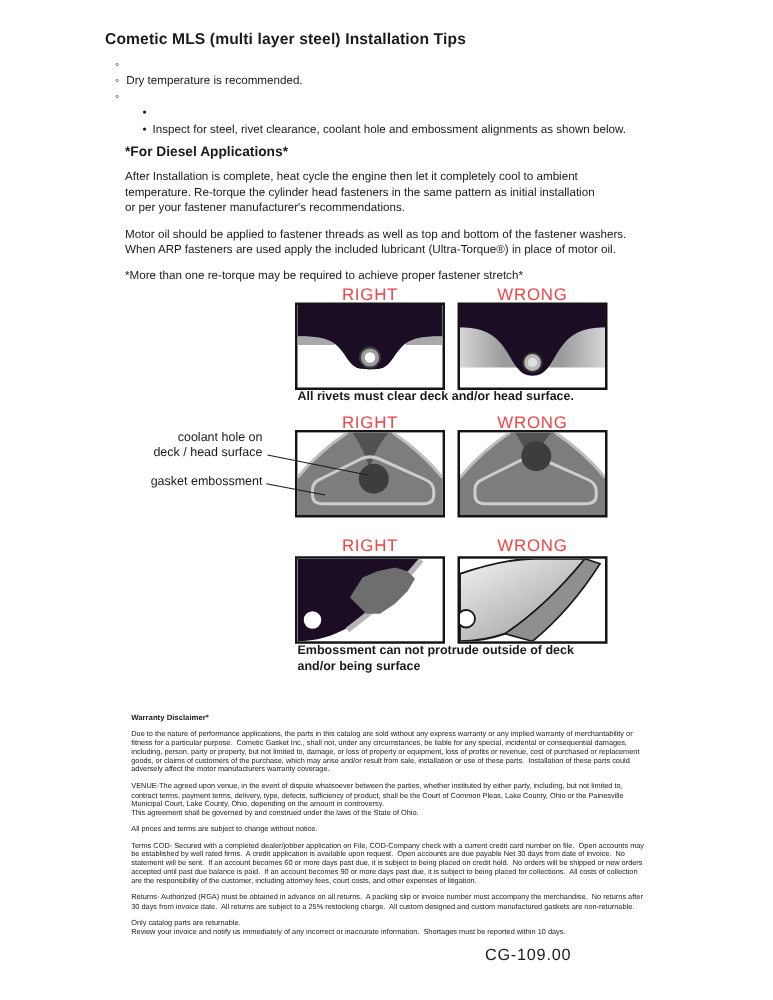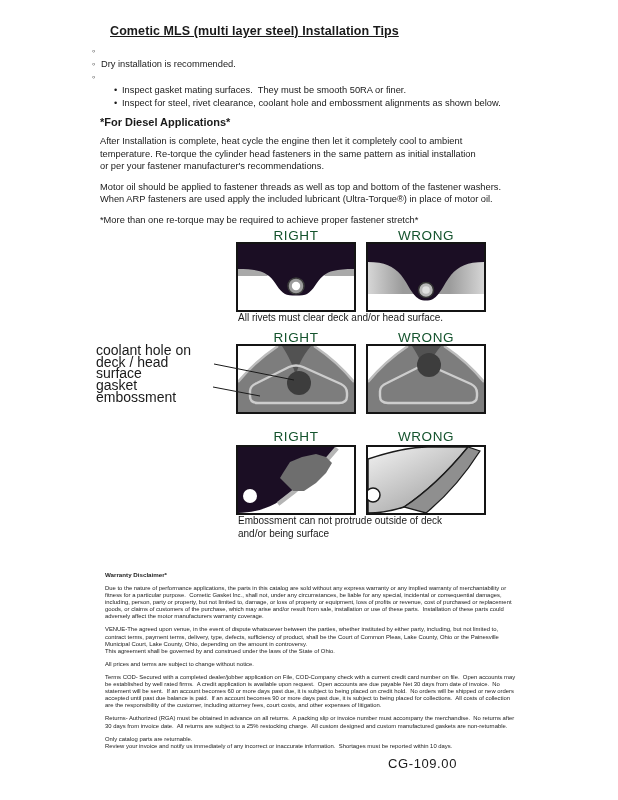--- a/index.html
+++ b/index.html
@@ -9,8 +9,8 @@
   }
   .abs{position:absolute;}
   .doc-title{
-    left:110px;top:24px;font-size:12.5px;font-weight:bold;
-    text-decoration:underline;letter-spacing:0.1px;white-space:pre;
+    left:84px;top:24px;font-size:12.5px;font-weight:bold;
+    letter-spacing:0.1px;white-space:pre;
   }
   .bullets{left:92px;top:45px;font-size:9.3px;line-height:13px;}
   .brow{display:flex;white-space:pre;}

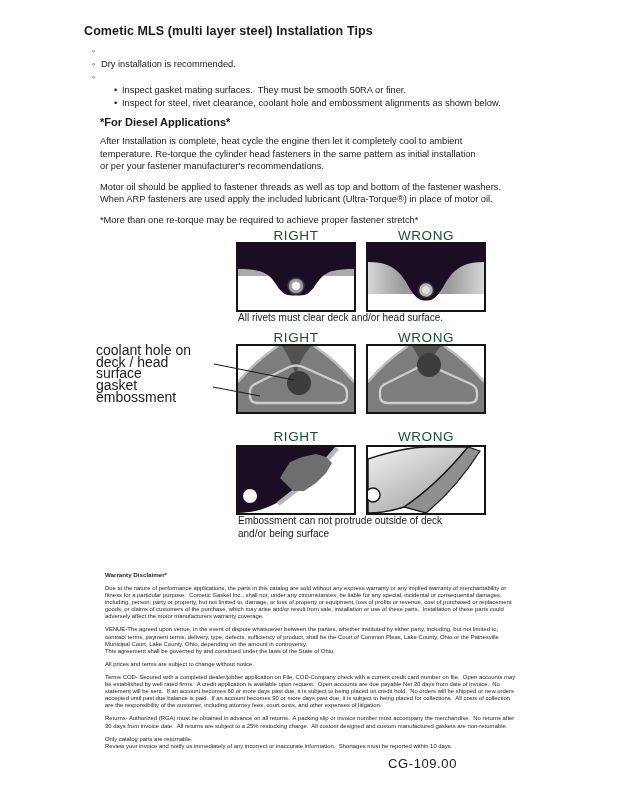--- a/index.html
+++ b/index.html
@@ -48,7 +48,7 @@
     </div>
     <div class="brow">
       <span class="bmark">◦</span>
-      <span>Dry installation is recommended.</span>
+      <span>Dry temperature is recommended.</span>
     </div>
     <div class="brow">
       <span class="bmark">◦</span>

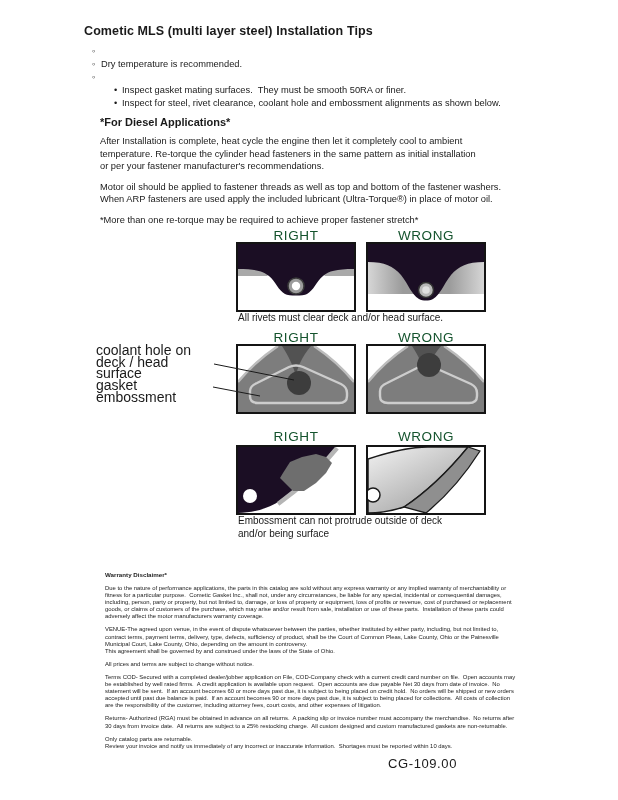--- a/index.html
+++ b/index.html
@@ -55,7 +55,6 @@
     </div>
     <div class="brow sub">
       <span class="bmark">•</span>
-      <span>Inspect gasket mating surfaces.  They must be smooth 50RA or finer.</span>
     </div>
     <div class="brow sub">
       <span class="bmark">•</span>

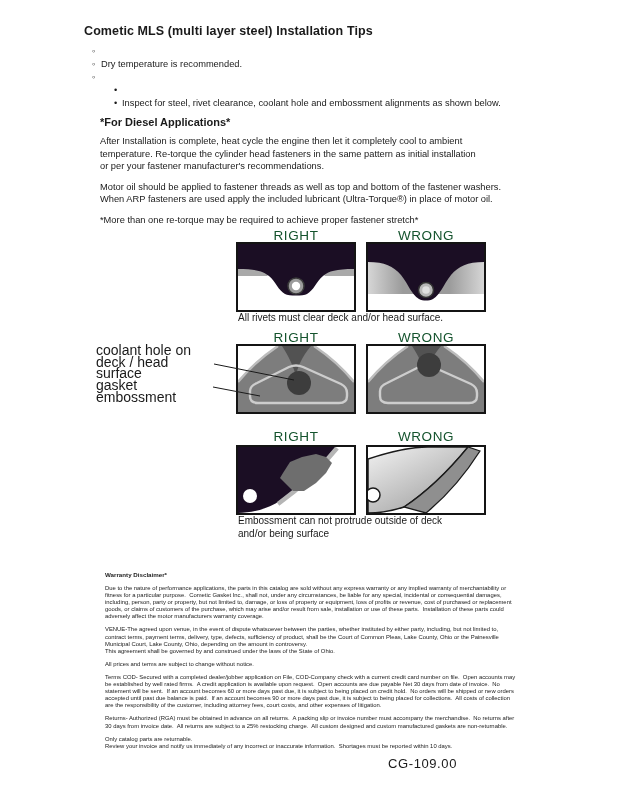--- a/index.html
+++ b/index.html
@@ -22,7 +22,7 @@
   .diesel p{margin:0 0 8px 0;white-space:pre-line;}
   .fig-label{
     width:120px;text-align:center;font-size:13.5px;letter-spacing:0.6px;
-    color:#14532d;white-space:pre;
+    color:#ef4444;white-space:pre;
   }
   .fig-caption{font-size:10px;line-height:13px;white-space:pre-line;}
   .panel{border:2px solid #141414;background:#fff;display:block;}

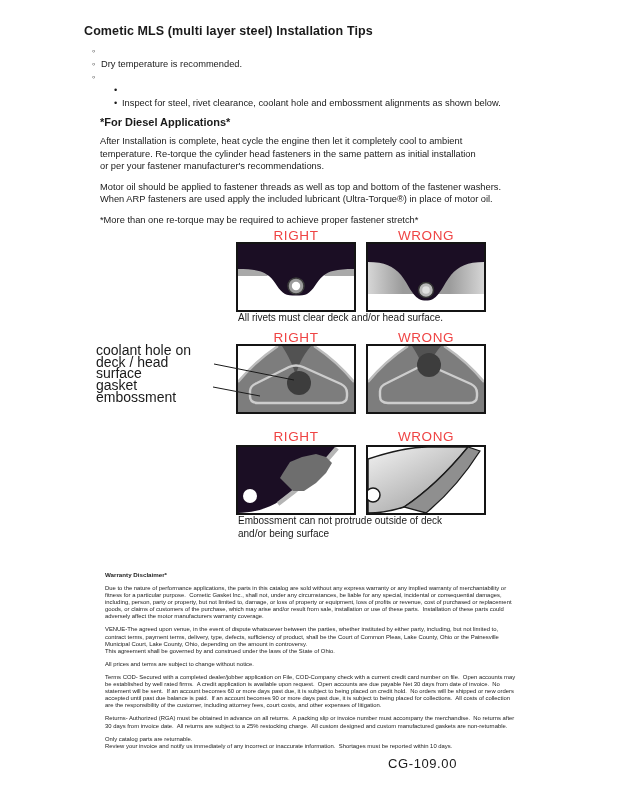--- a/index.html
+++ b/index.html
@@ -24,7 +24,7 @@
     width:120px;text-align:center;font-size:13.5px;letter-spacing:0.6px;
     color:#ef4444;white-space:pre;
   }
-  .fig-caption{font-size:10px;line-height:13px;white-space:pre-line;}
+  .fig-caption{font-size:10px;line-height:13px;white-space:pre-line;font-weight:bold;}
   .panel{border:2px solid #141414;background:#fff;display:block;}
   .annotation{
     width:114px;text-align:left;font-size:14px;line-height:11.5px;white-space:pre-line;

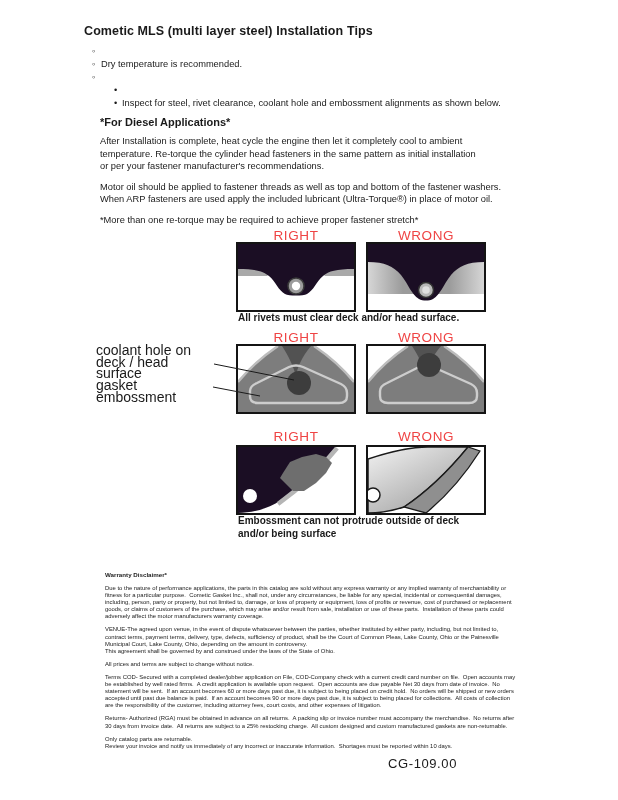--- a/index.html
+++ b/index.html
@@ -27,7 +27,7 @@
   .fig-caption{font-size:10px;line-height:13px;white-space:pre-line;font-weight:bold;}
   .panel{border:2px solid #141414;background:#fff;display:block;}
   .annotation{
-    width:114px;text-align:left;font-size:14px;line-height:11.5px;white-space:pre-line;
+    width:114px;text-align:right;font-size:10px;line-height:11.5px;white-space:pre-line;
   }
   .leaders{left:0;top:0;pointer-events:none;}
   .fine{left:105px;top:571px;width:480px;font-size:5.9px;line-height:7.1px;color:#222;}

